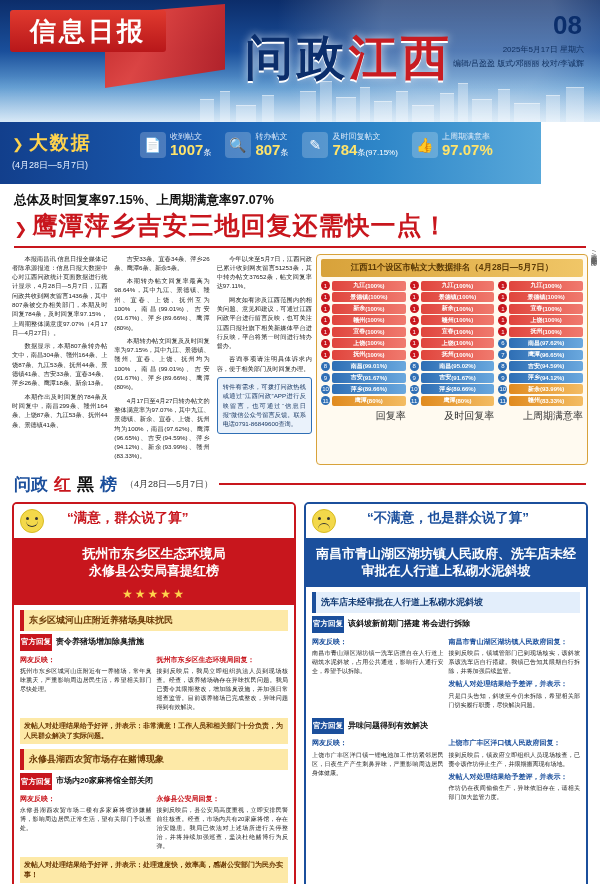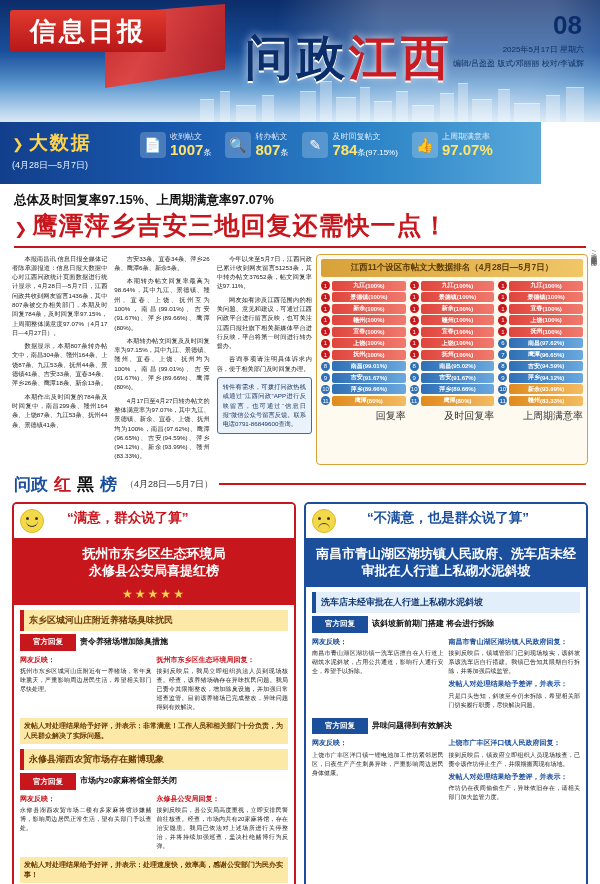--- a/index.html
+++ b/index.html
@@ -120,7 +120,7 @@
       padding:4px 5px;color:#6b3a06;}
   .panel.blue .case-title{background:#e3eefb;border-left-color:#1b4f9c;color:#123a73;}
   .reply-row{display:flex;align-items:stretch;margin-top:3px;}
-  .reply-tag{background:#c8161d;color:#fff;font-size:7.5px;font-weight:bold;padding:3px 13px;
+  .reply-tag{background:#c8161d;color:#fff;font-size:7.5px;font-weight:bold;padding:3px 1px;
      display:flex;align-items:center;flex:0 0 auto;writing-mode:horizontal-tb;}
   .panel.blue .reply-tag{background:#1b4f9c;}
   .reply-txt{font-size:8px;color:#111;padding:3px 4px;flex:1;line-height:1.35;font-weight:bold;}

